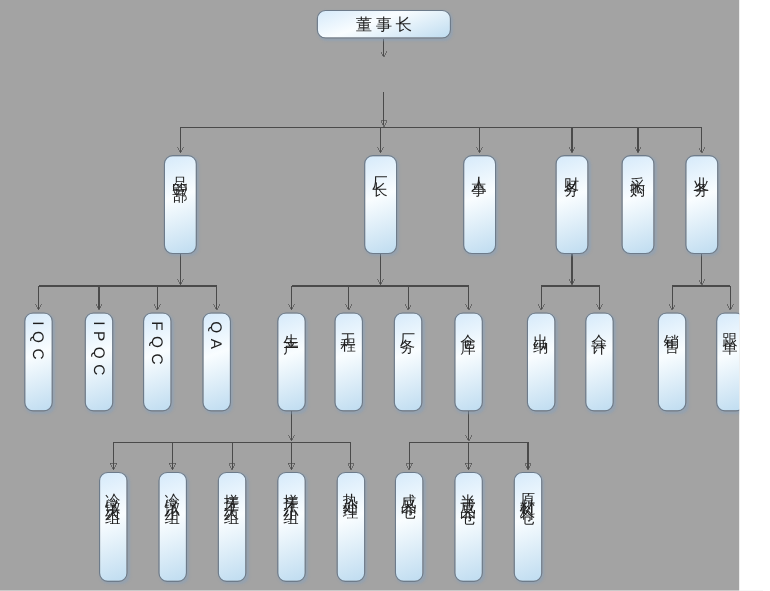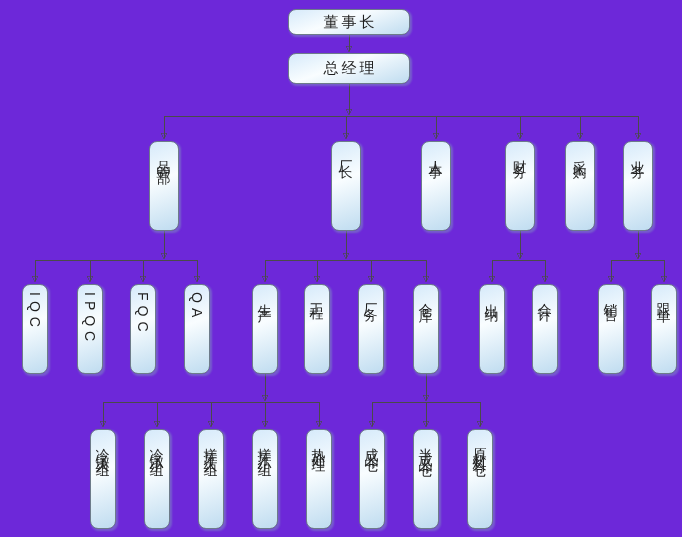--- a/index.html
+++ b/index.html
@@ -6,10 +6,9 @@
   #canvas{
     position:relative;
     width:672px;height:537px;
-    background:#6d28d9;
+    background:#a3a3a3;
     font-family:"Liberation Sans","DejaVu Sans",sans-serif;
     overflow:hidden;
-    padding-left:10px;
   }
   #wires{position:absolute;left:0;top:0;width:700px;height:537px;}
   .node{

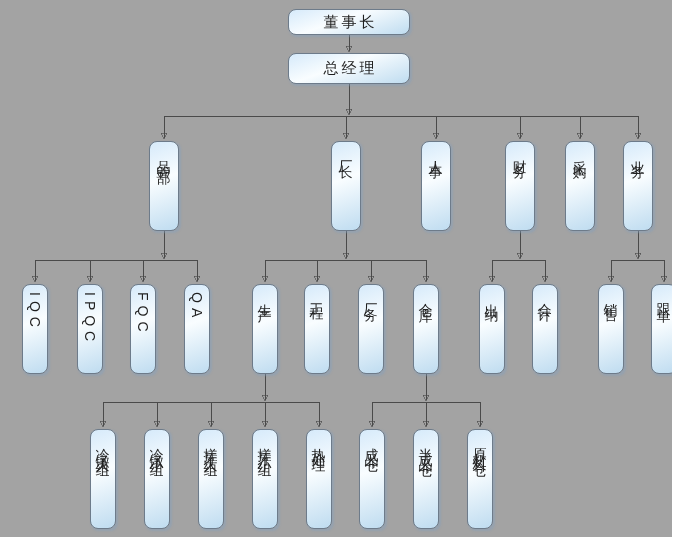--- a/index.html
+++ b/index.html
@@ -101,9 +101,6 @@
   <div class="node h" style="left:288px;top:9px;width:122px;height:26px">
       <span class="htext">董事长</span>
     </div>
-  <div class="node h" style="left:288px;top:53px;width:122px;height:31px">
-      <span class="htext">总经理</span>
-    </div>
 
   <div class="node v" style="left:149px;top:141px;width:30px;height:90px">
       <span class="vtext">品管部</span>

